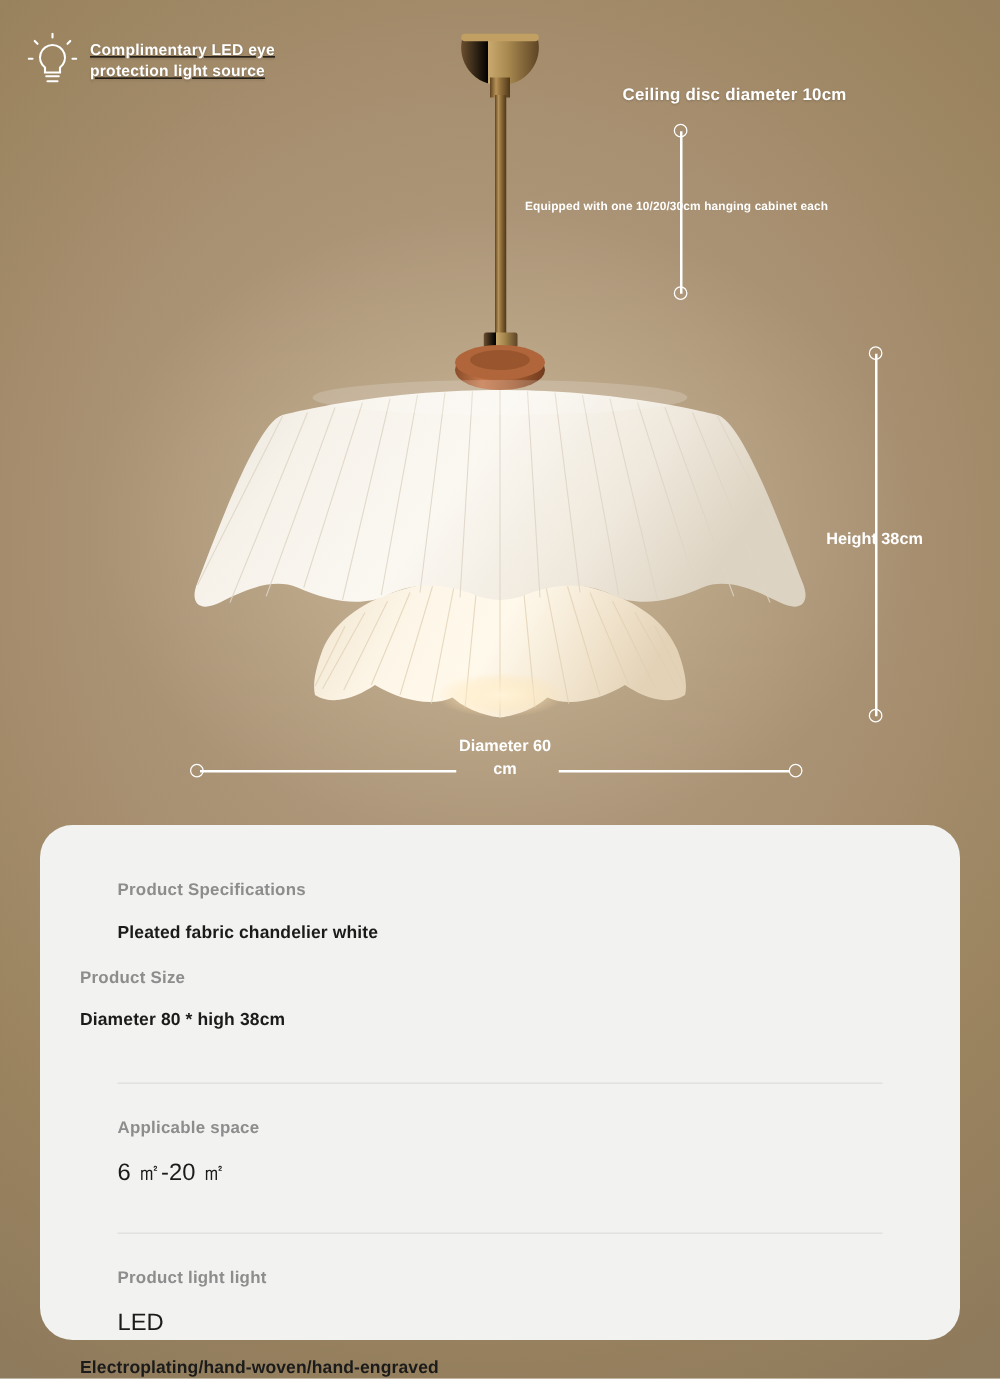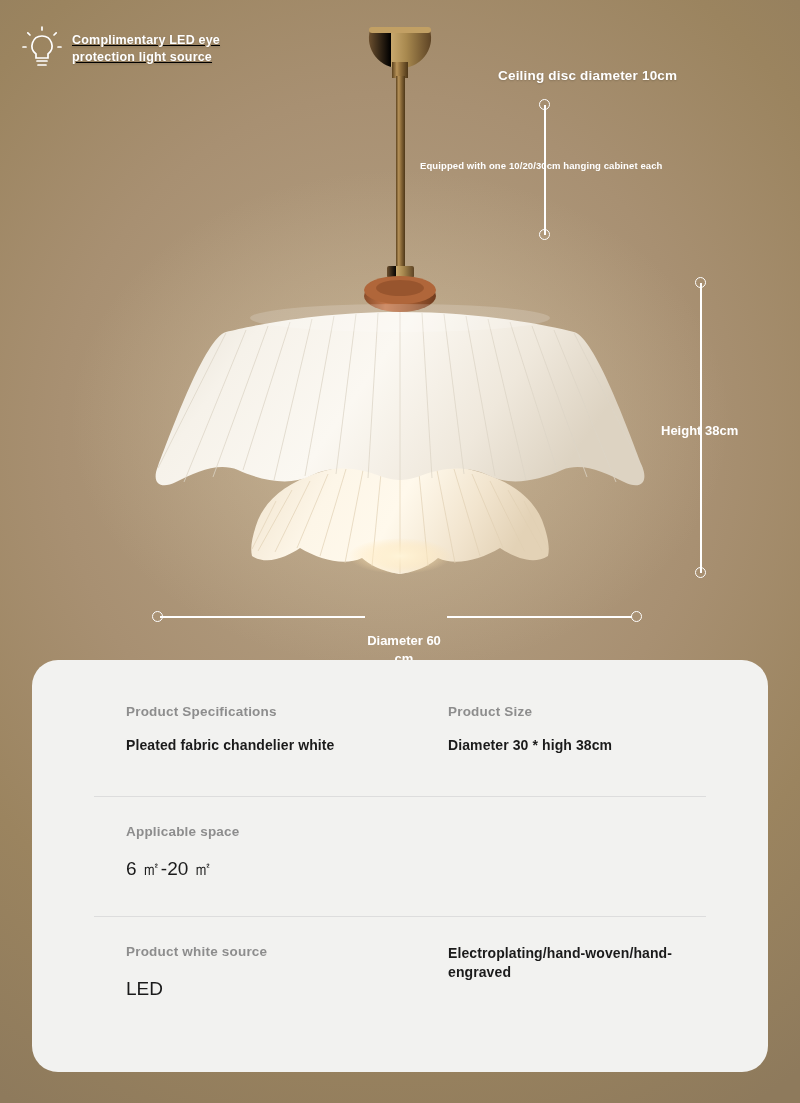--- a/index.html
+++ b/index.html
@@ -96,7 +96,7 @@
   .dot-d-right { left: 631px; top: 611px; }
   .label-diam {
     position: absolute;
-    left: 358px; top: 632px;
+    left: 358px; top: 588px;
     width: 92px;
     color: #fff;
     font-size: 13px;

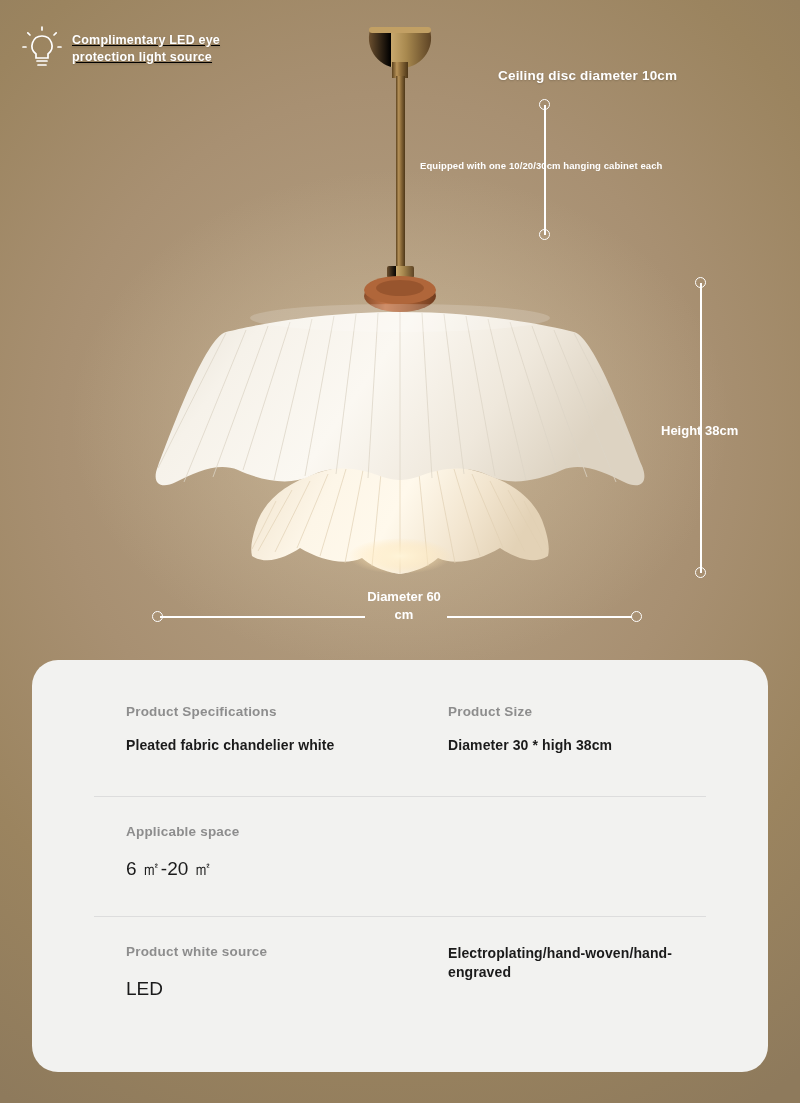--- a/index.html
+++ b/index.html
@@ -117,9 +117,8 @@
   }
   .spec-grid {
     display: grid;
-    grid-template-columns: 1fr 1fr;
+    grid-template-columns: 1fr;
     column-gap: 0;
-    padding-left: 32px;
   }
   .spec-cell {
     padding: 0 34px 0 62px;

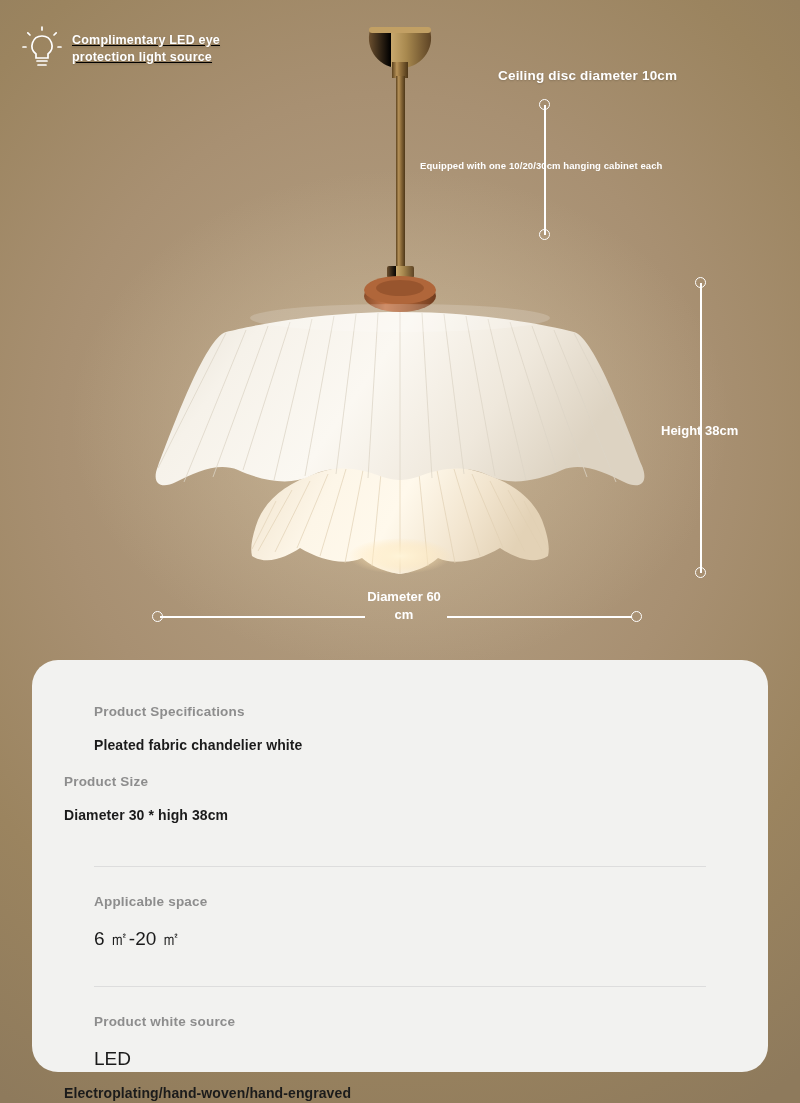--- a/index.html
+++ b/index.html
@@ -321,7 +321,7 @@
       </div>
       <div class="spec-cell right">
         <div class="spec-label">Product Size</div>
-        <div class="spec-value">Diameter 30 * high 38cm</div>
+        <div class="spec-value">Diameter 80 * high 38cm</div>
       </div>
     </div>
 

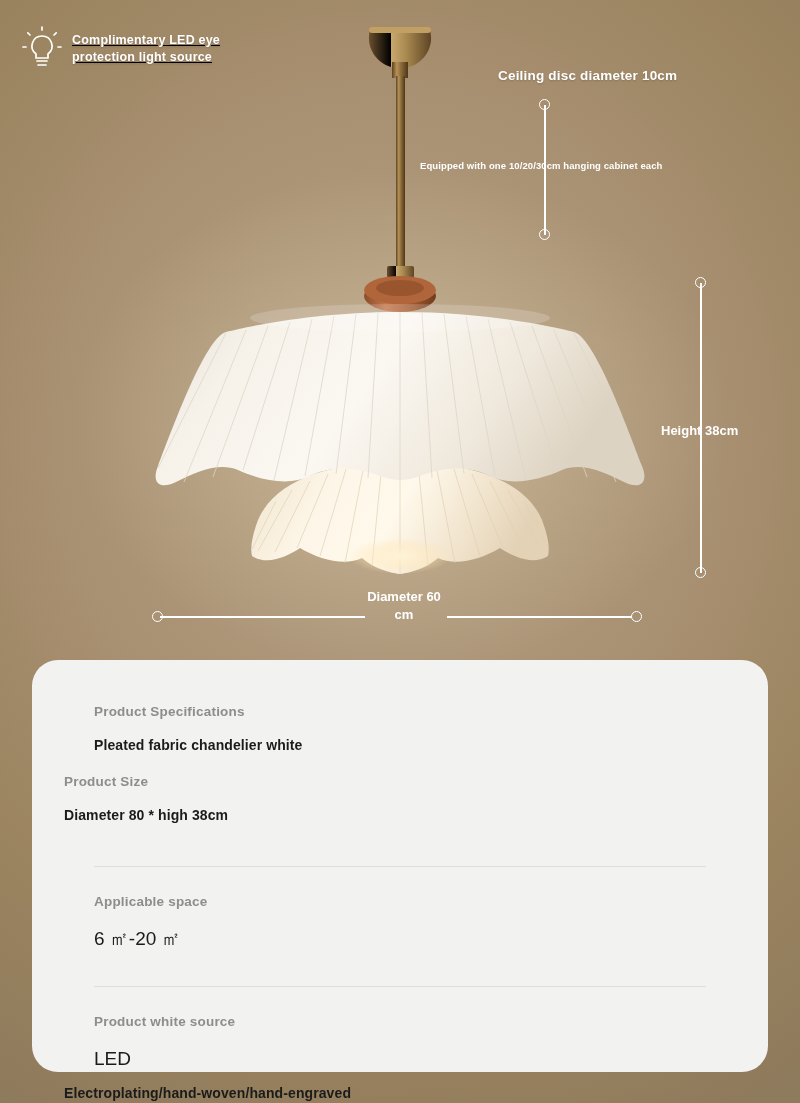--- a/index.html
+++ b/index.html
@@ -338,7 +338,7 @@
 
     <div class="spec-grid">
       <div class="spec-cell">
-        <div class="spec-label">Product white source</div>
+        <div class="spec-label">Product light light</div>
         <div class="spec-value big">LED</div>
       </div>
       <div class="spec-cell right">

